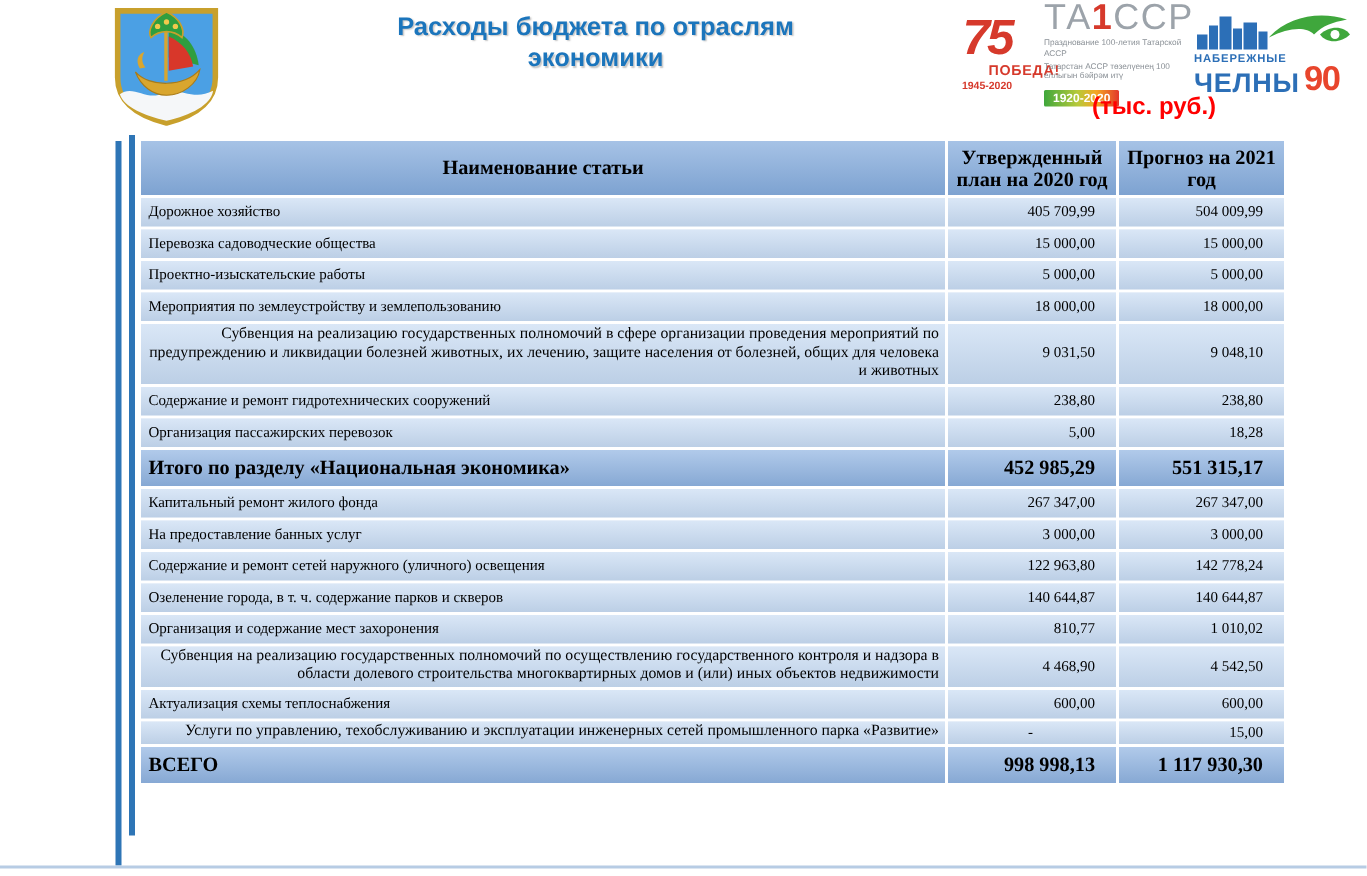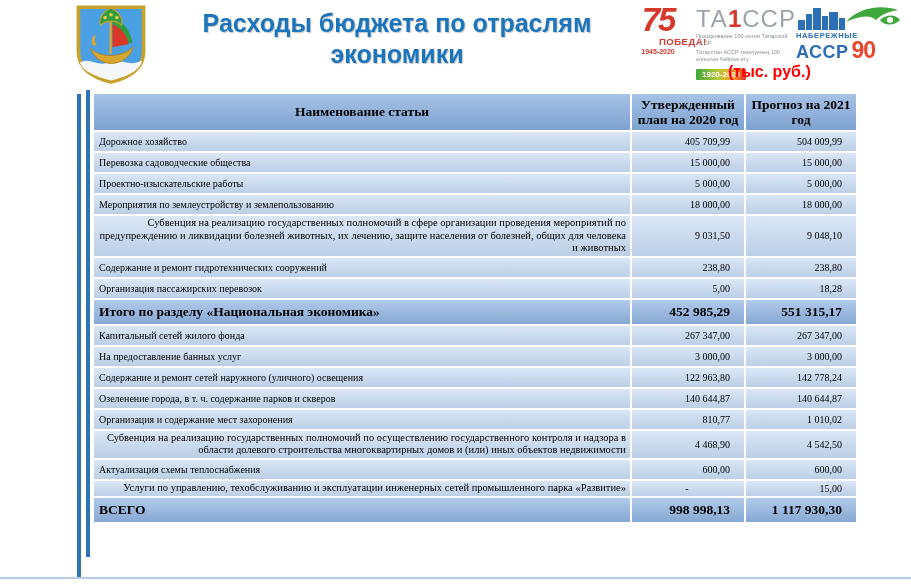--- a/index.html
+++ b/index.html
@@ -18,7 +18,7 @@
   .page-title{
     position:absolute;left:163px;top:8px;width:468px;text-align:center;
     font-family:"Liberation Sans", sans-serif;font-weight:bold;
-    font-size:25px;line-height:1.22;color:var(--title-blue);
+    font-size:17px;line-height:1.22;color:var(--title-blue);
     text-shadow:1px 1px 1px rgba(110,110,110,.4);
   }
   .logos{position:absolute;left:628px;top:4px;width:280px;height:62px;display:flex;gap:8px;align-items:flex-start;}

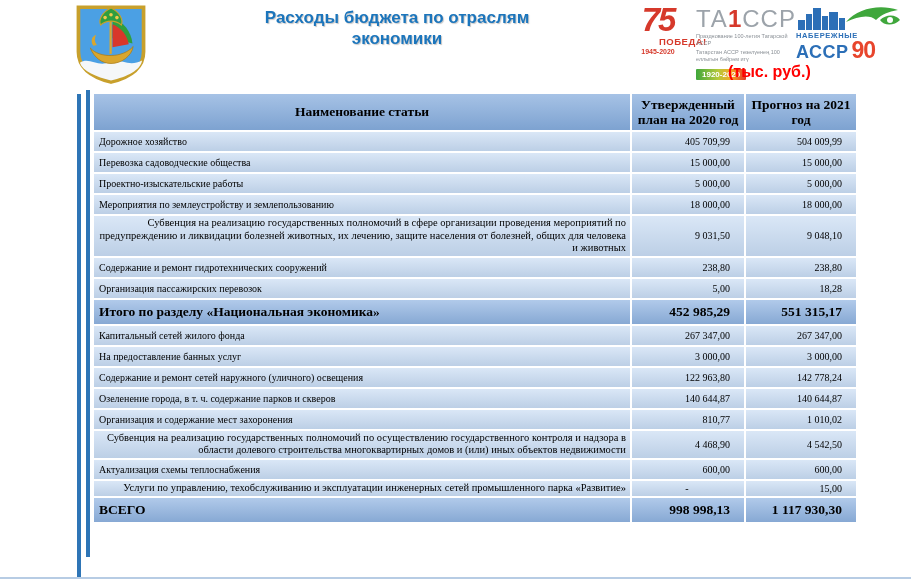--- a/index.html
+++ b/index.html
@@ -21,7 +21,7 @@
     font-size:17px;line-height:1.22;color:var(--title-blue);
     text-shadow:1px 1px 1px rgba(110,110,110,.4);
   }
-  .logos{position:absolute;left:628px;top:4px;width:280px;height:62px;display:flex;gap:8px;align-items:flex-start;}
+  .logos{position:absolute;left:628px;top:4px;width:280px;height:62px;display:flex;gap:8px;align-items:center;}
 
   .logo-victory{width:60px;text-align:center;color:var(--logo-red);font-family:"Liberation Sans",sans-serif;}
   .v-num{font-size:33px;font-weight:bold;font-style:italic;line-height:0.95;letter-spacing:-2px;}

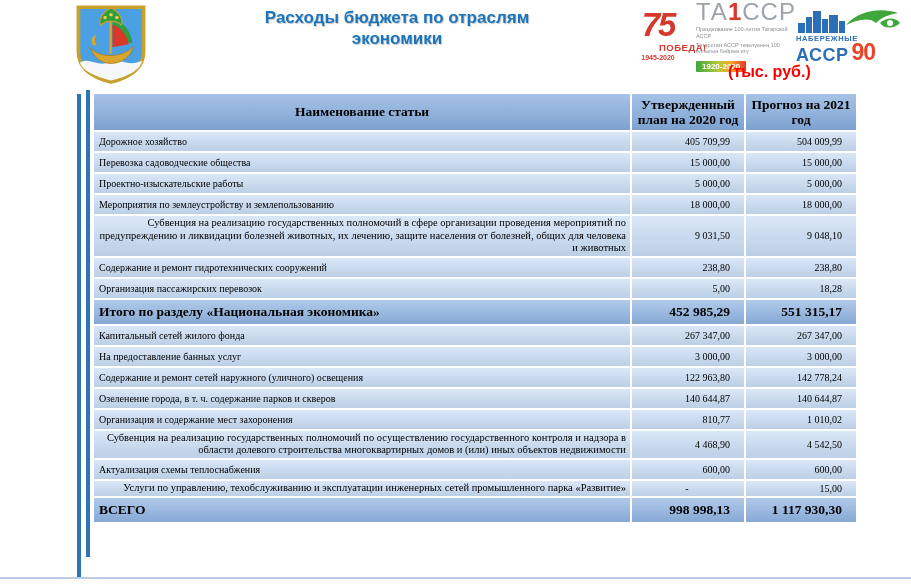--- a/index.html
+++ b/index.html
@@ -135,7 +135,7 @@
       </svg>
       <div class="ch-line1">НАБЕРЕЖНЫЕ</div>
       <div class="ch-row">
-        <span class="ch-line2">АССР</span>
+        <span class="ch-line2">ЧЕЛНЫ</span>
         <span class="ch-num">90</span>
       </div>
     </div>

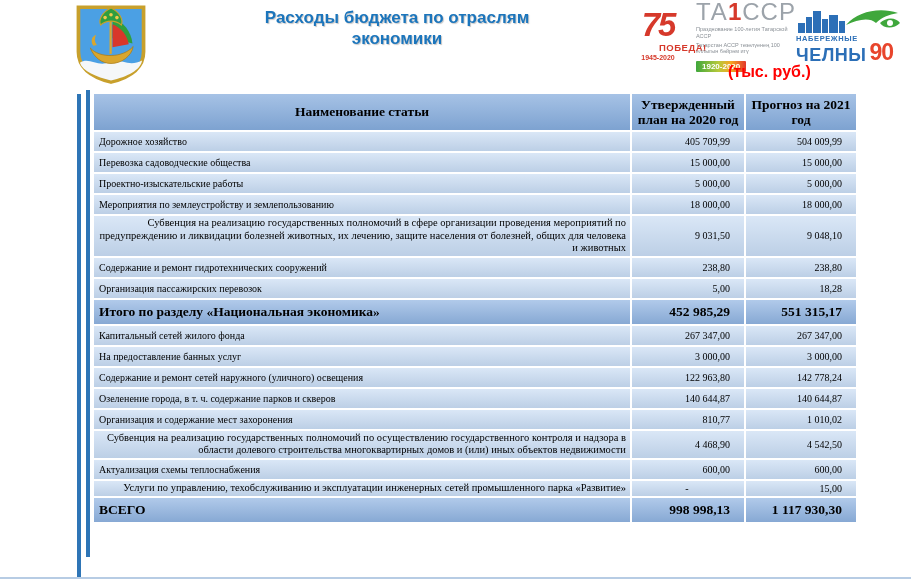--- a/index.html
+++ b/index.html
@@ -202,7 +202,7 @@
           <td class="num">551 315,17</td>
         </tr>
         <tr class="row-data">
-          <td class="name">Капитальный сетей жилого фонда</td>
+          <td class="name">Капитальный ремонт жилого фонда</td>
           <td class="num">267 347,00</td>
           <td class="num">267 347,00</td>
         </tr>

